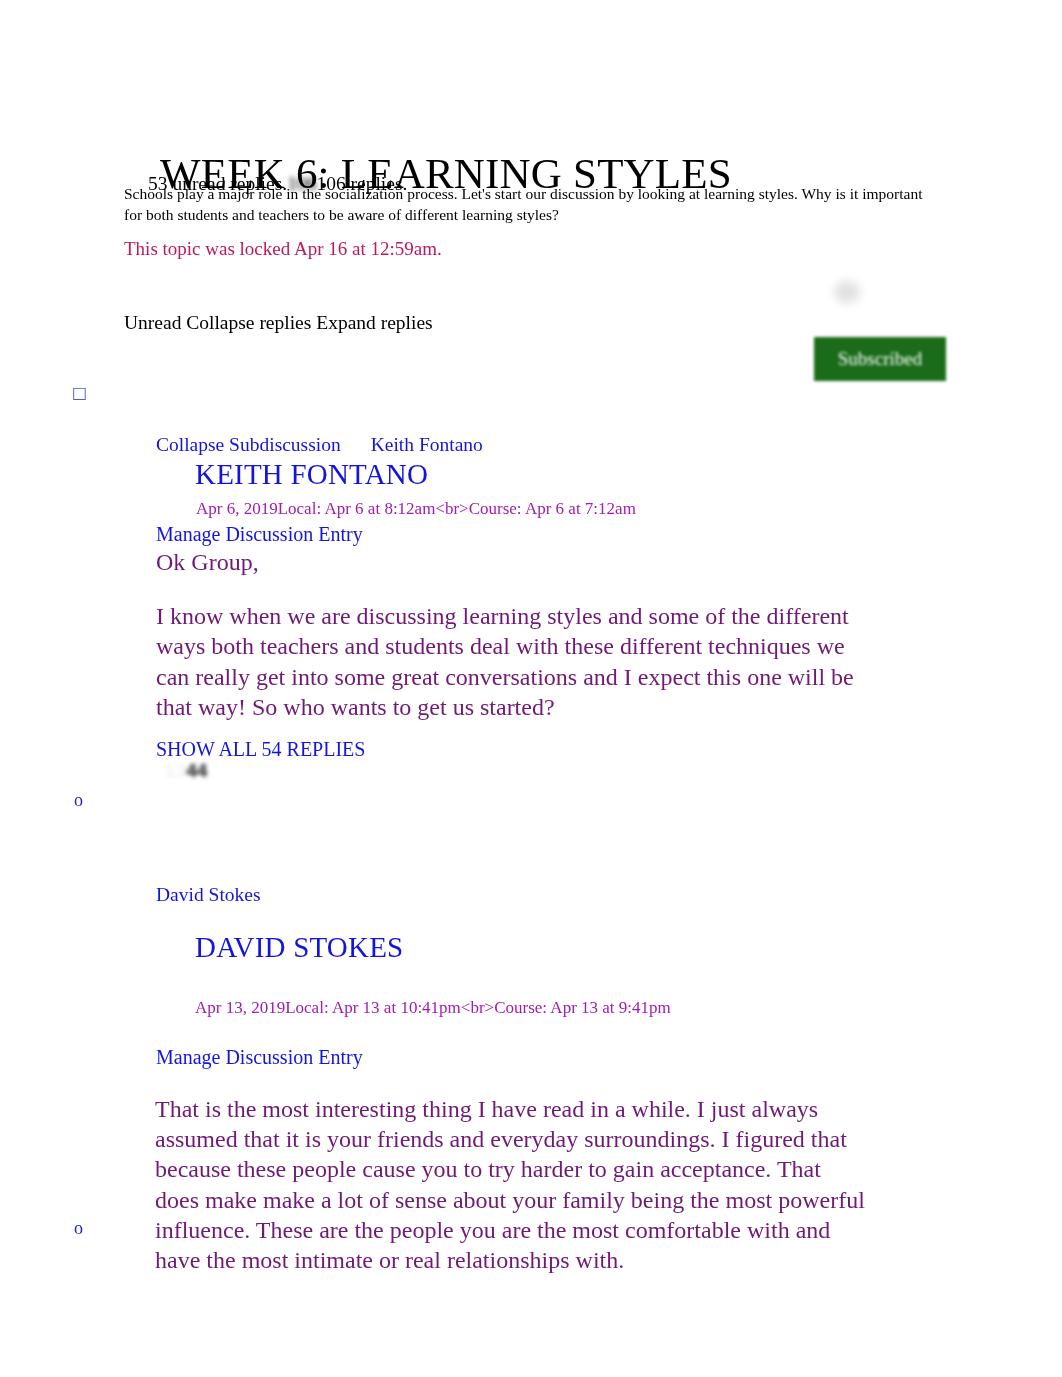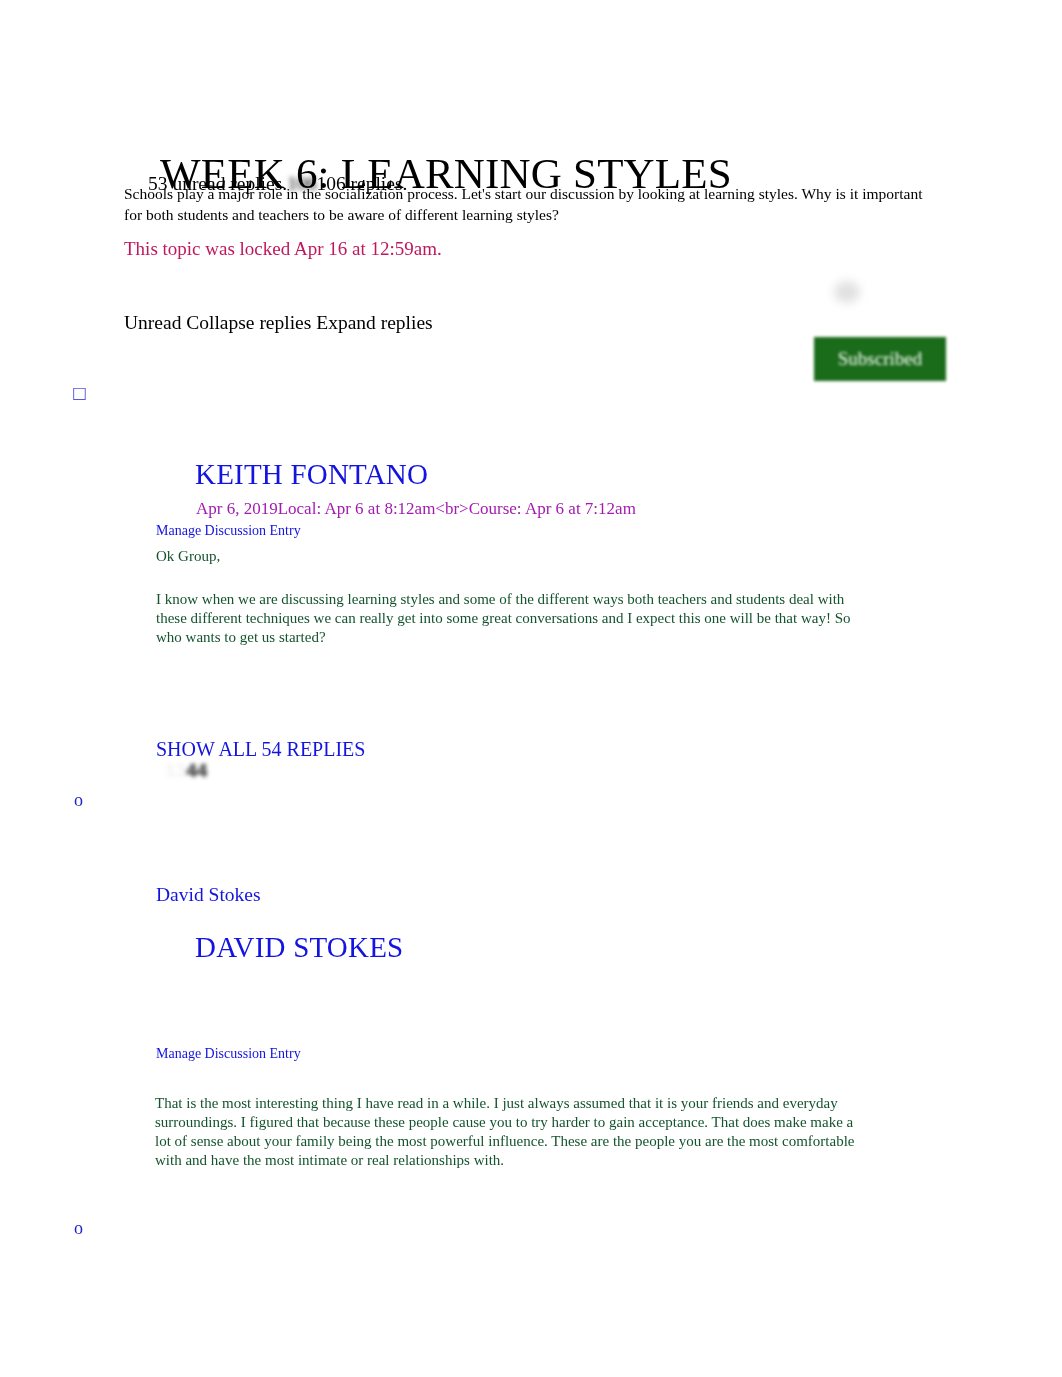--- a/index.html
+++ b/index.html
@@ -233,6 +233,9 @@
   <div class="margin-marker" style="left:74px; top:1218px;">o</div>
 
   <div class="halo" style="left:150px; top:432px; width:360px; height:26px;"></div>
+  <div class="entry-toprow" style="left:156px; top:434px;">
+    <span>Collapse Subdiscussion</span><span class="gap"></span><span>Keith Fontano</span>
+  </div>
 
   <div class="halo" style="left:190px; top:462px; width:280px; height:32px;"></div>
   <div class="author-heading" style="left:195px; top:458px;">KEITH FONTANO</div>

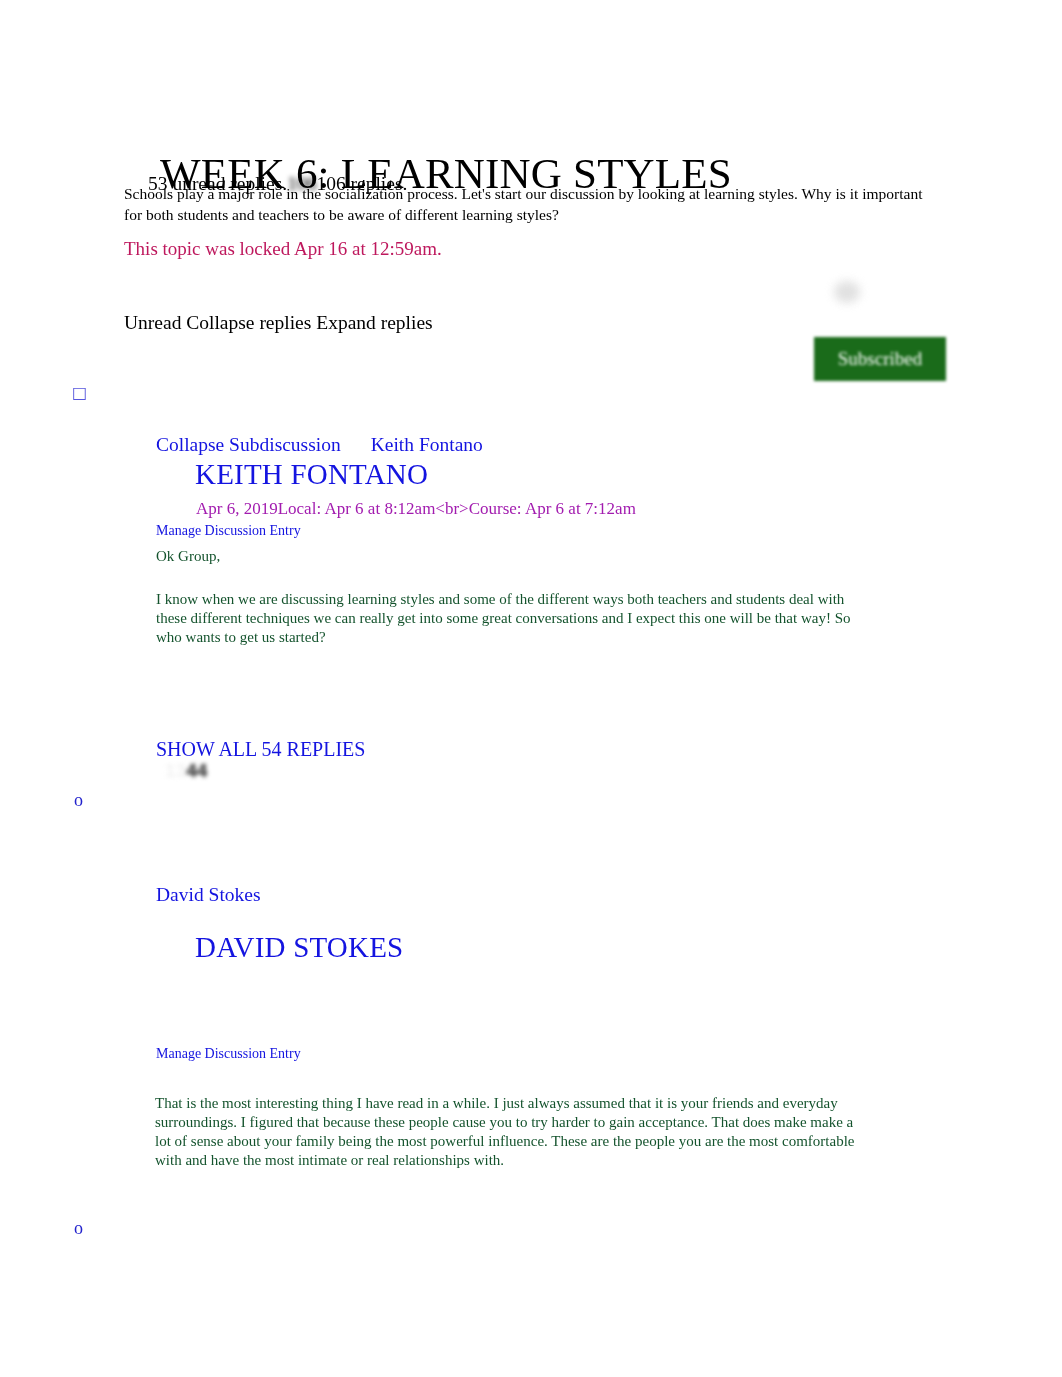--- a/index.html
+++ b/index.html
@@ -160,7 +160,7 @@
 
   .manage-link {
     position: absolute;
-    font-size: 14px;
+    font-size: 20px;
     color: #1414e0;
     white-space: nowrap;
   }

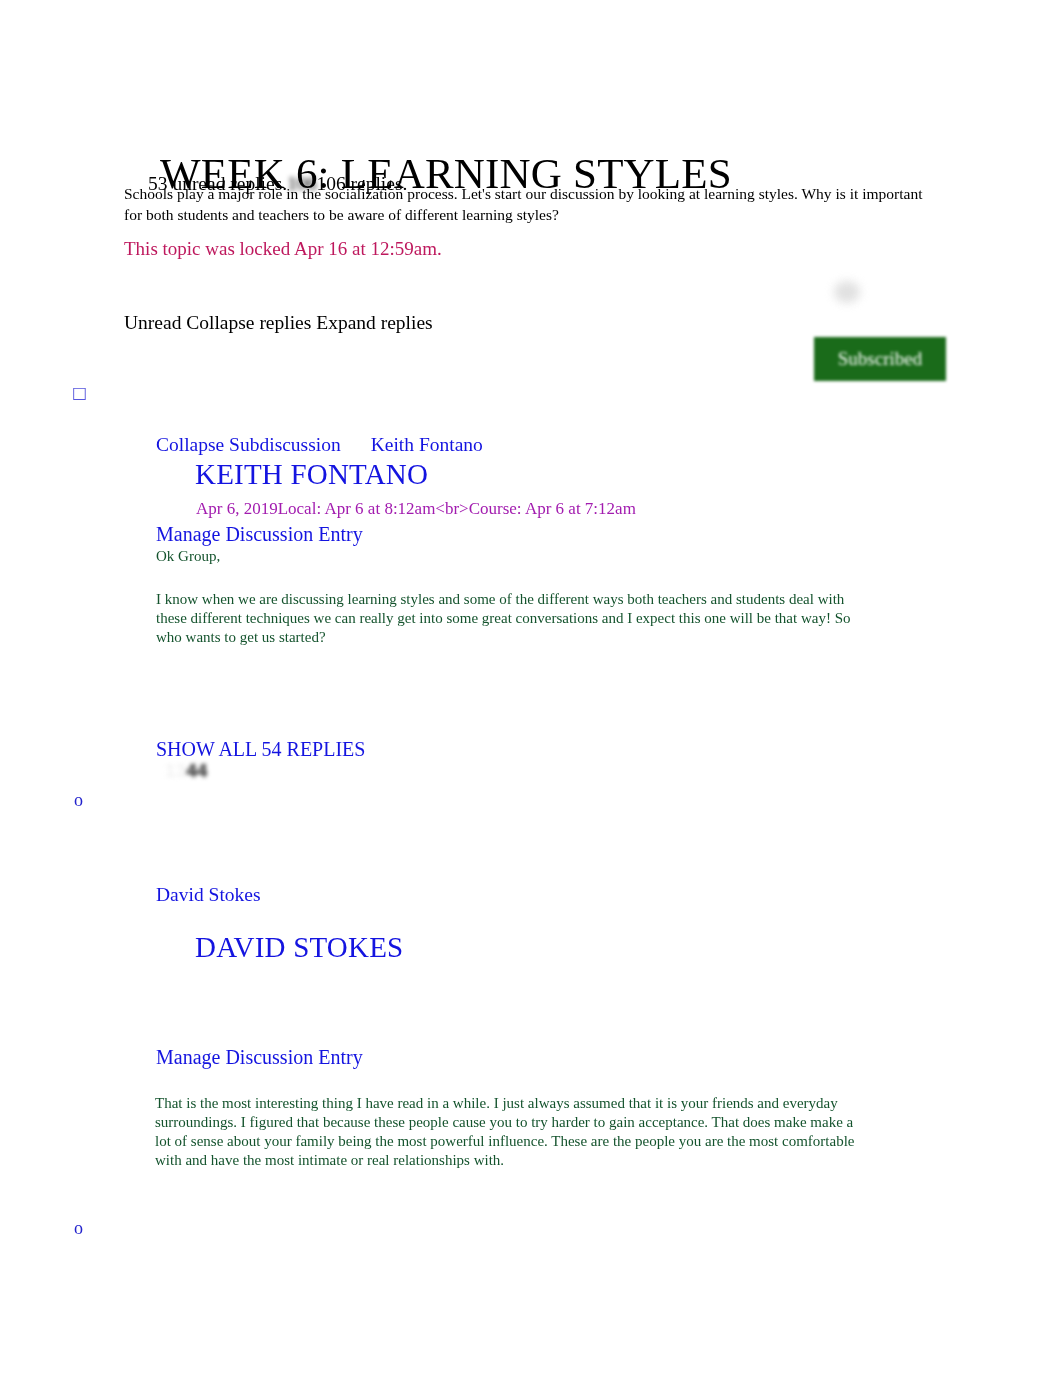--- a/index.html
+++ b/index.html
@@ -167,9 +167,9 @@
 
   .entry-body {
     position: absolute;
-    font-size: 15px;
+    font-size: 24px;
     line-height: 1.26;
-    color: #14532d;
+    color: #701a75;
   }
   .entry-body p { margin: 0; }
   .entry-body .spacer { height: 24px; }

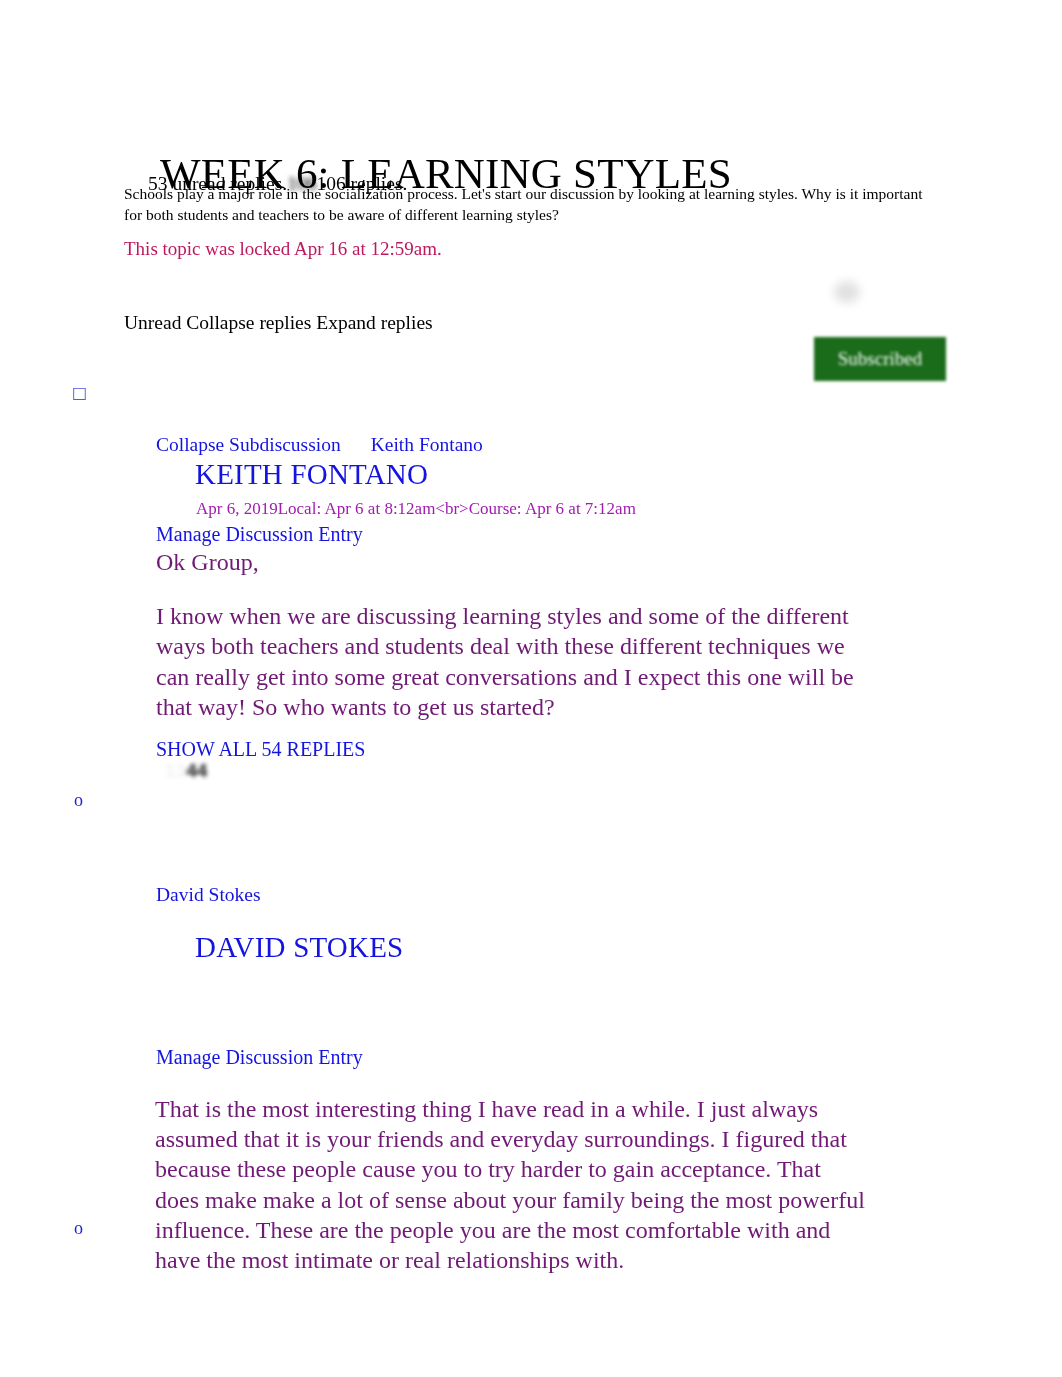--- a/index.html
+++ b/index.html
@@ -265,6 +265,7 @@
   <div class="halo" style="left:190px; top:932px; width:250px; height:34px;"></div>
   <div class="author-heading" style="left:195px; top:931px;">DAVID STOKES</div>
 
+  <div class="timestamp" style="left:195px; top:998px;">Apr 13, 2019Local: Apr 13 at 10:41pm&lt;br&gt;Course: Apr 13 at 9:41pm</div>
 
   <div class="halo" style="left:152px; top:1047px; width:240px; height:26px;"></div>
   <div class="manage-link" style="left:156px; top:1046px;">Manage Discussion Entry</div>

